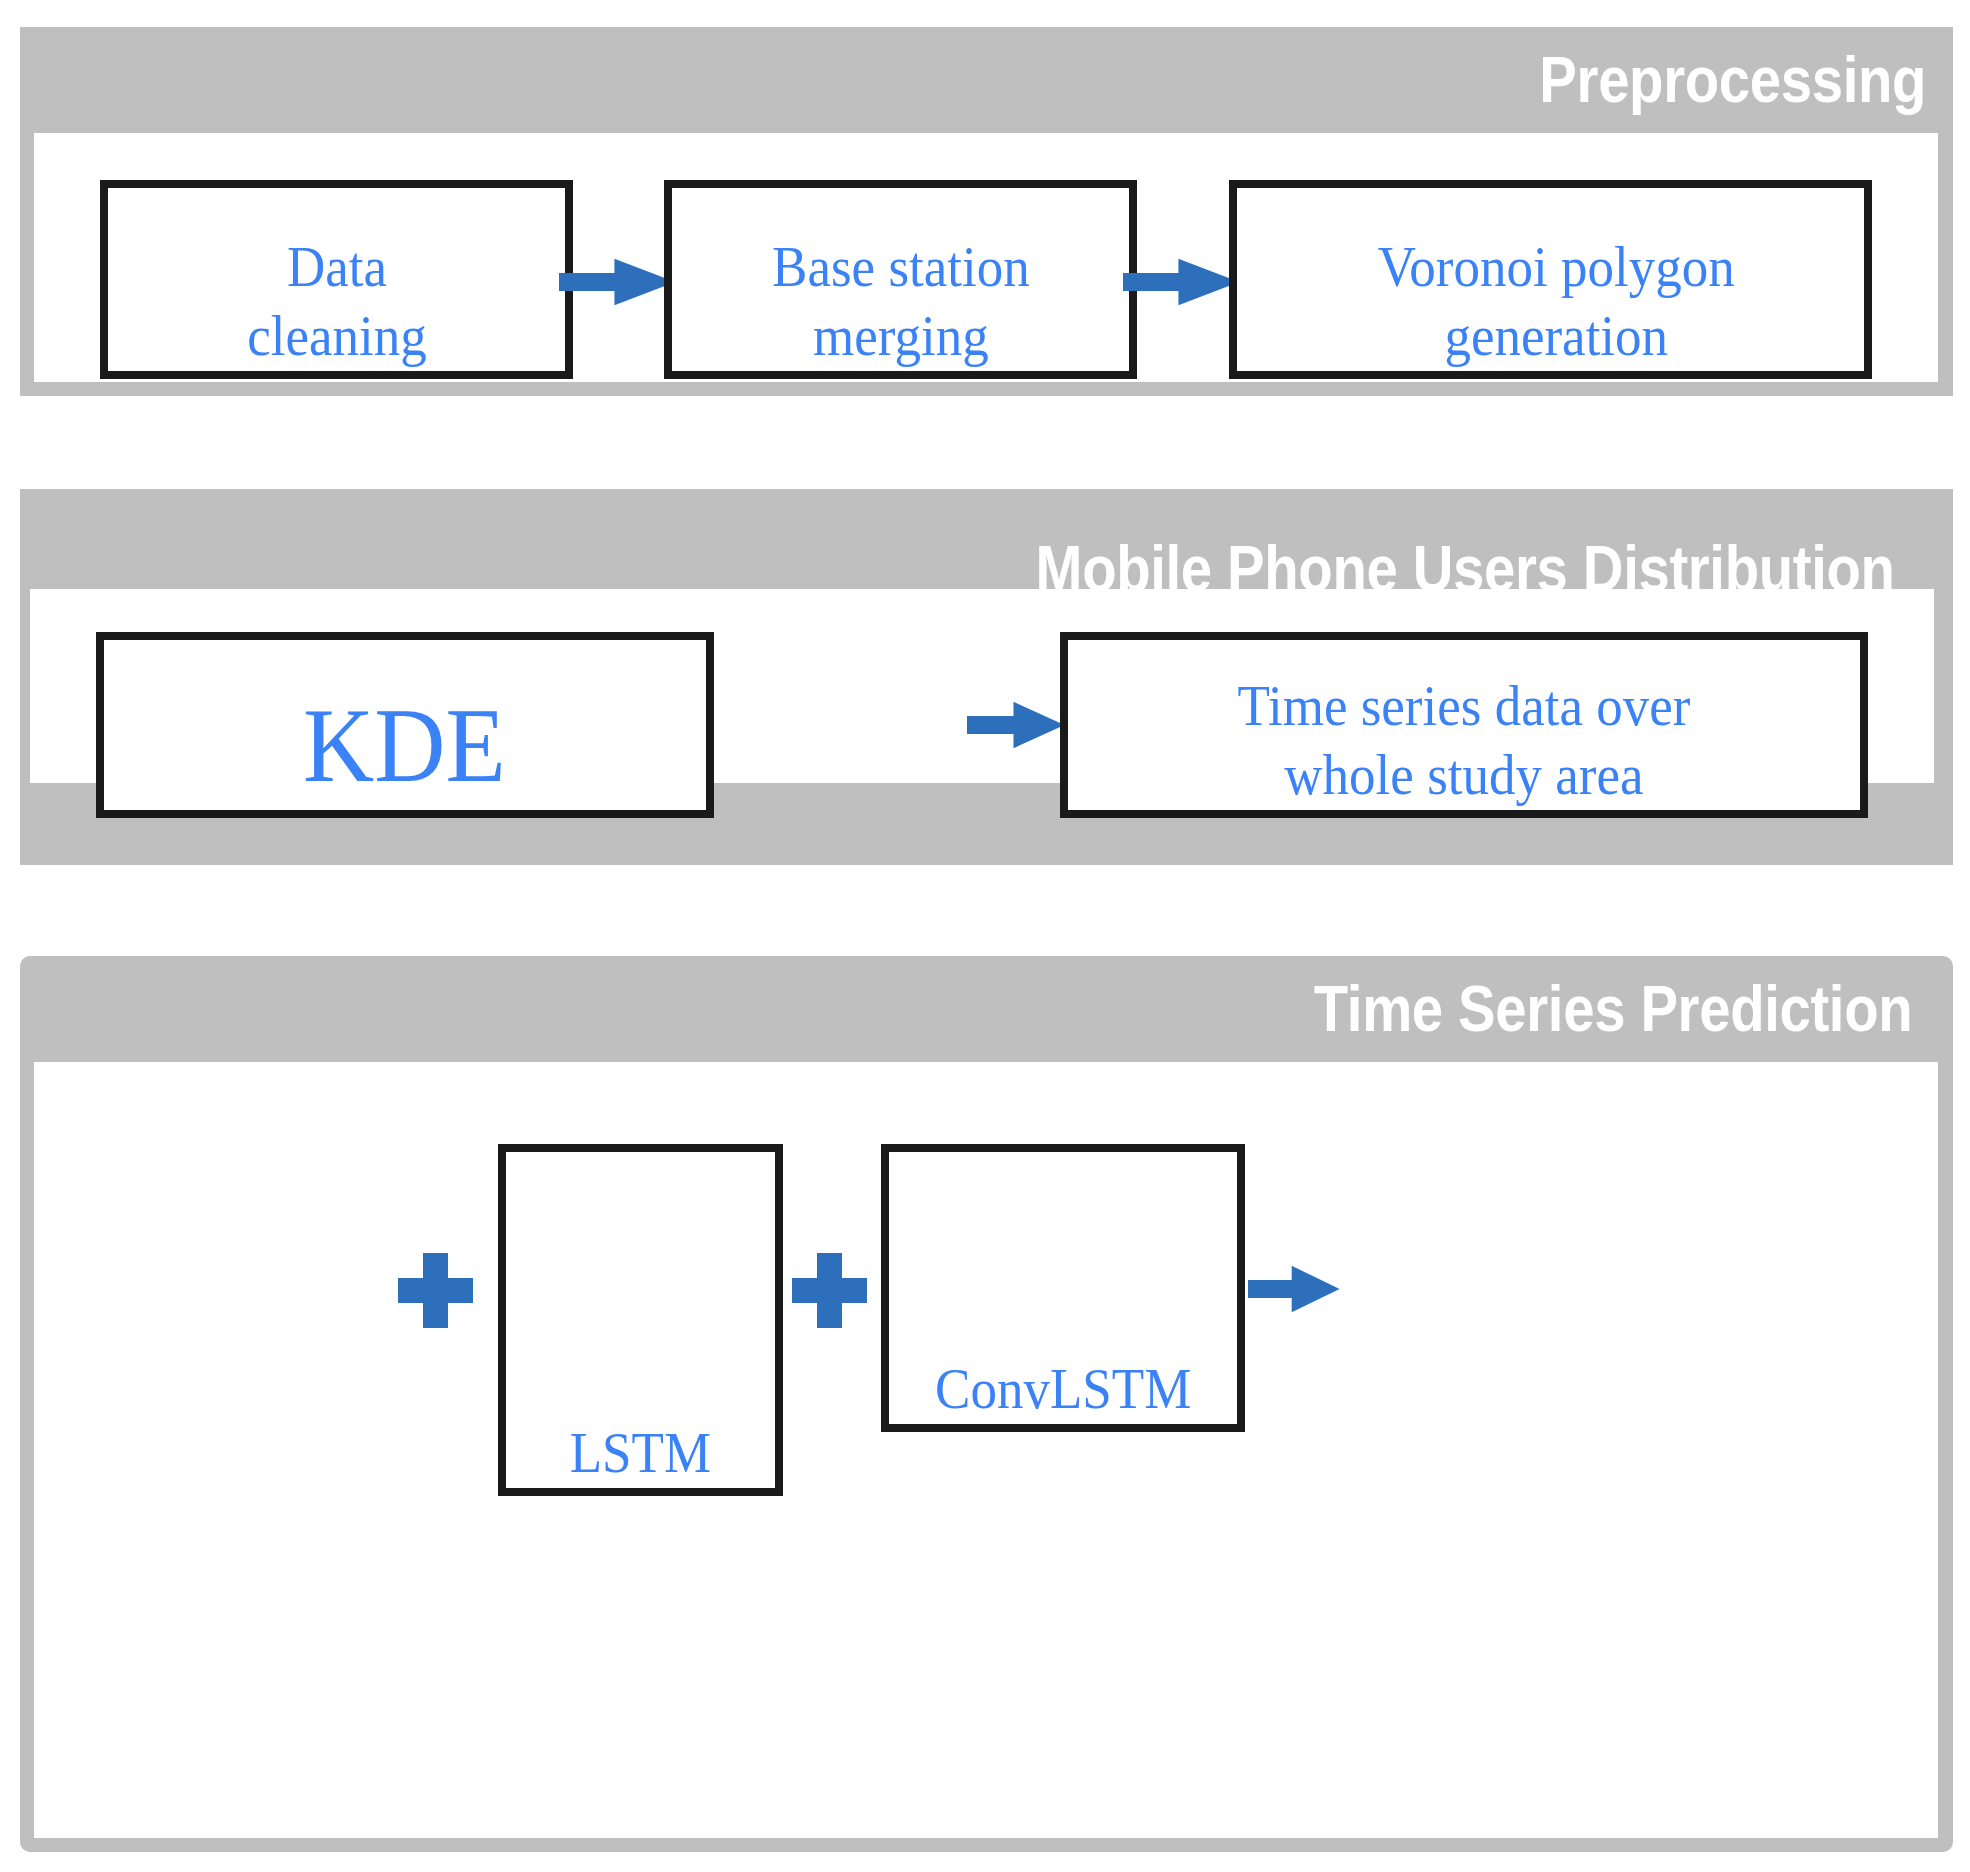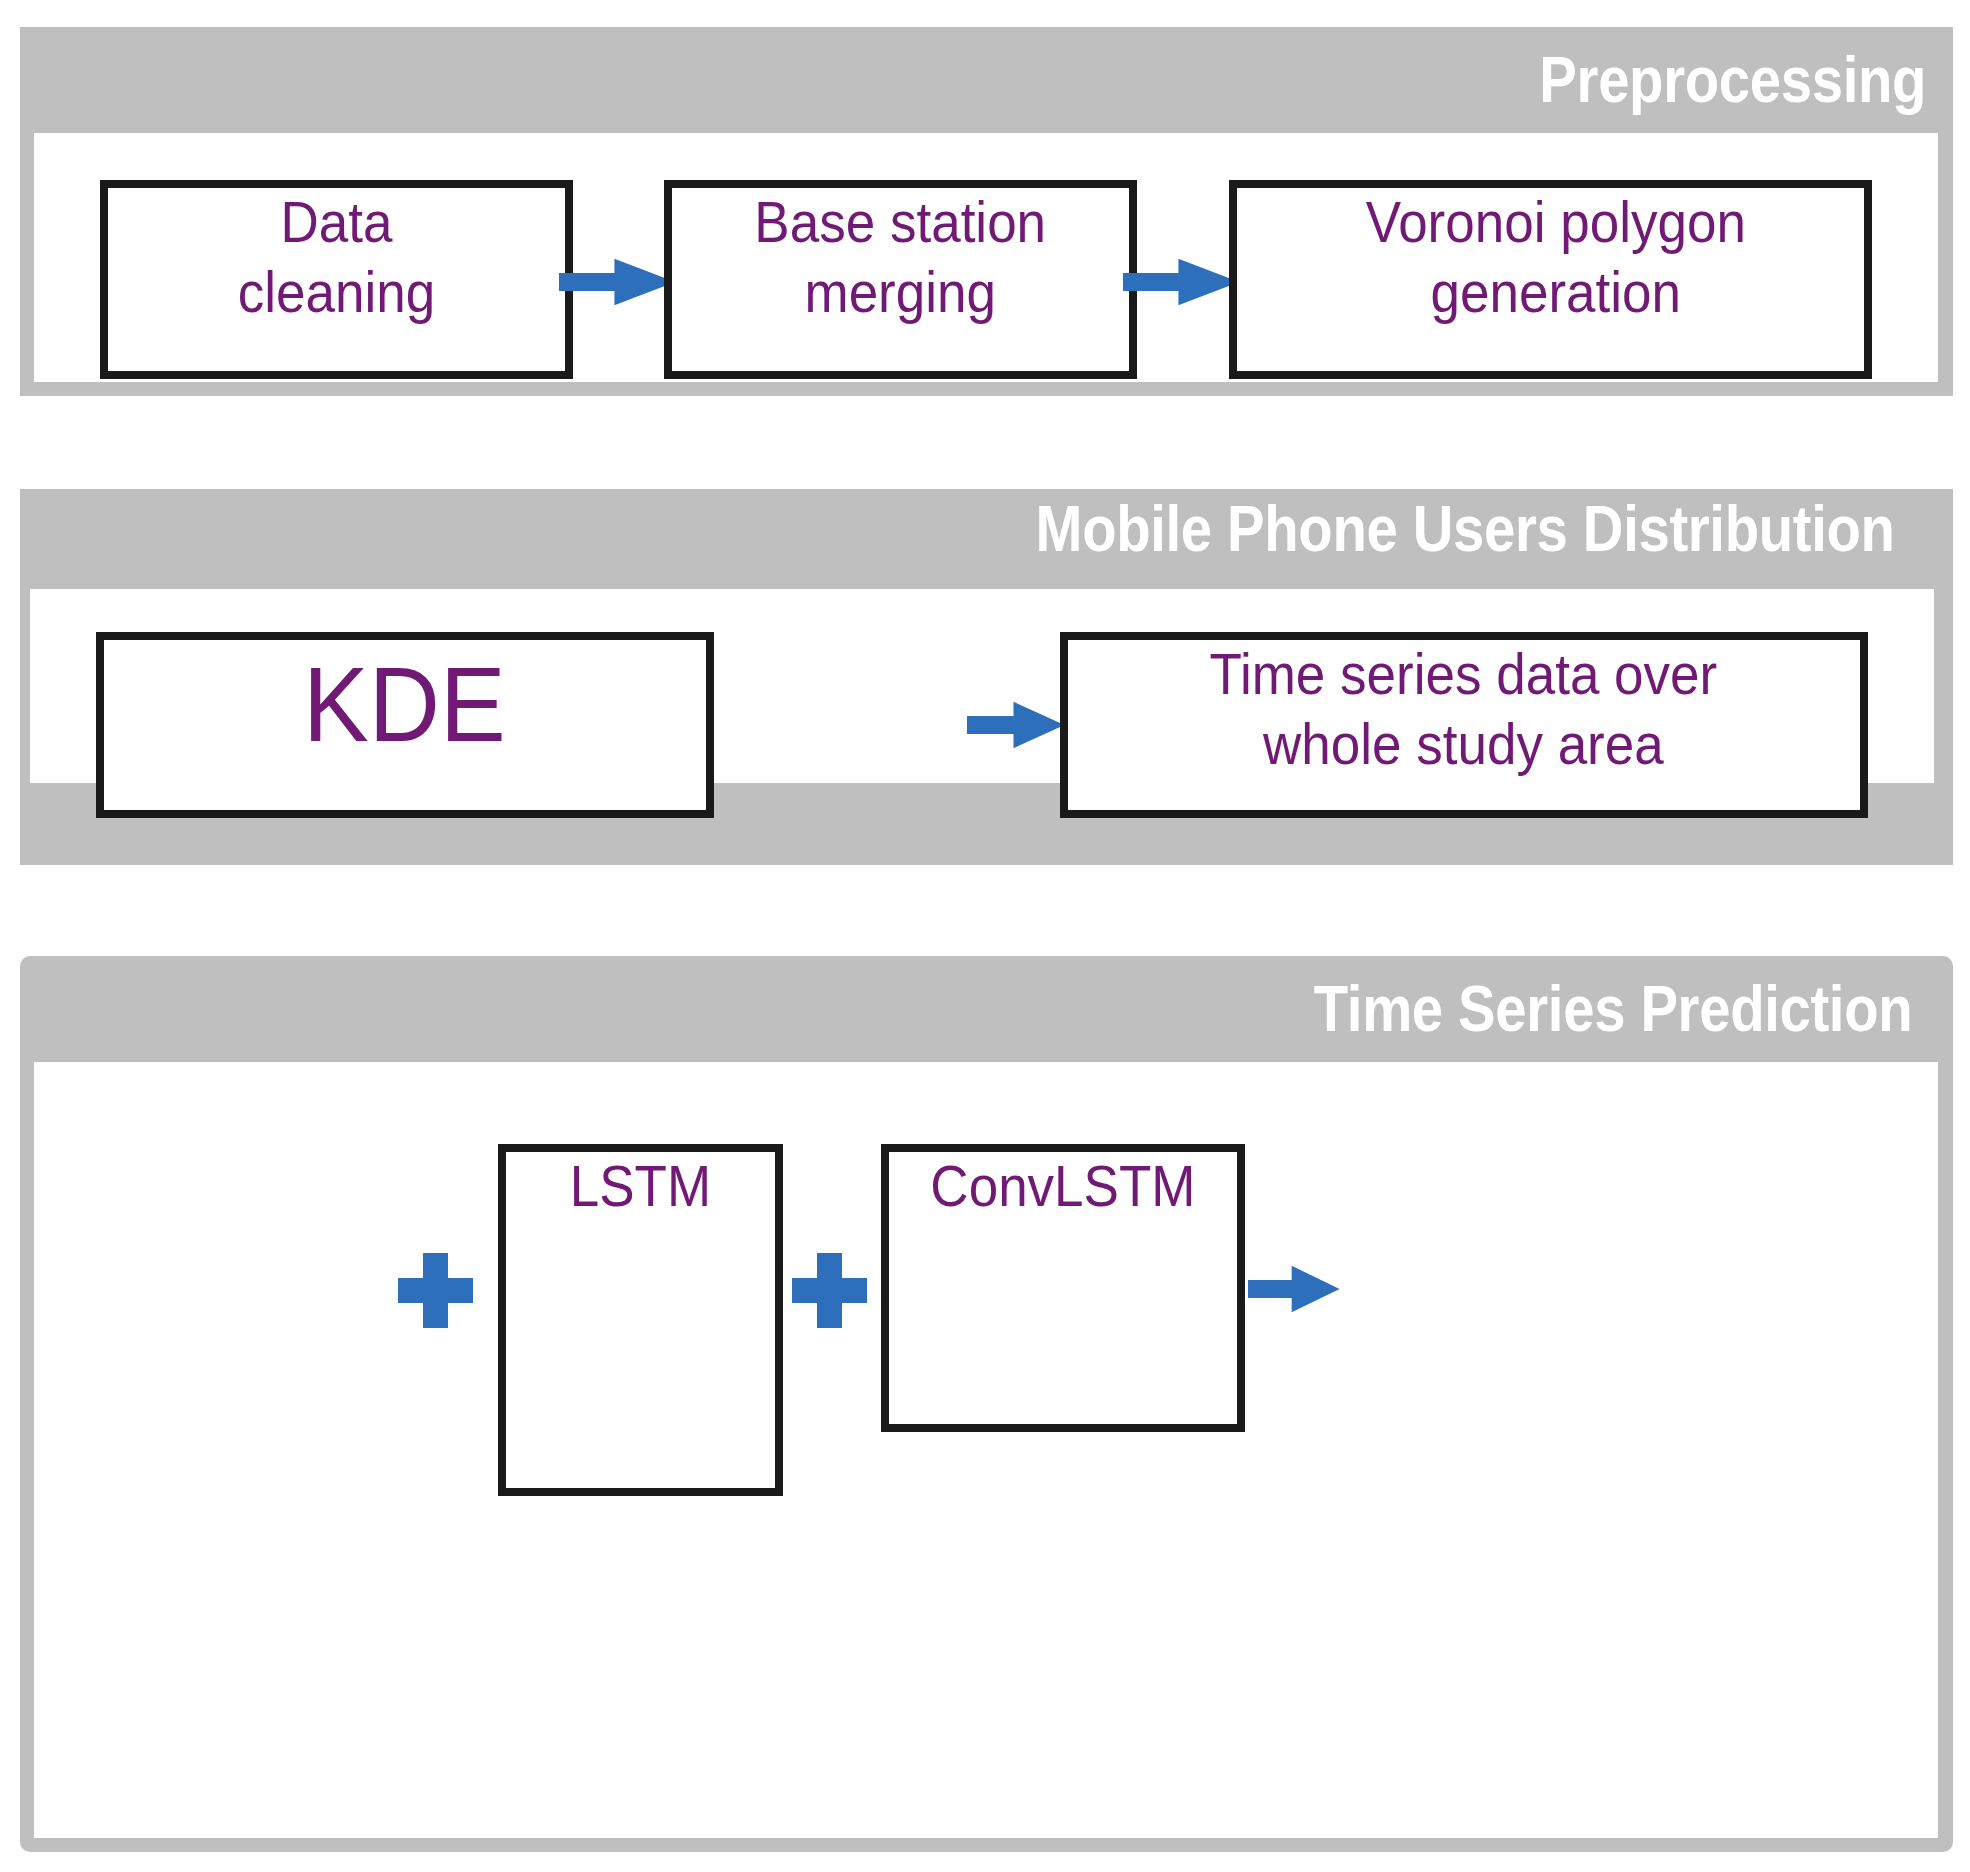--- a/index.html
+++ b/index.html
@@ -52,12 +52,12 @@
     background:#ffffff;
     border:8px solid #1a1a1a;
     display:flex;
-    align-items:flex-start;
+    align-items:flex-end;
     justify-content:center;
     text-align:center;
-    color:#701a75;
+    color:#3b82f6;
     line-height:1.22;
-    font-family:Liberation Sans, sans-serif;
+    font-family:Liberation Serif, serif;
   }
   .pbox .txt{
     display:inline-block;

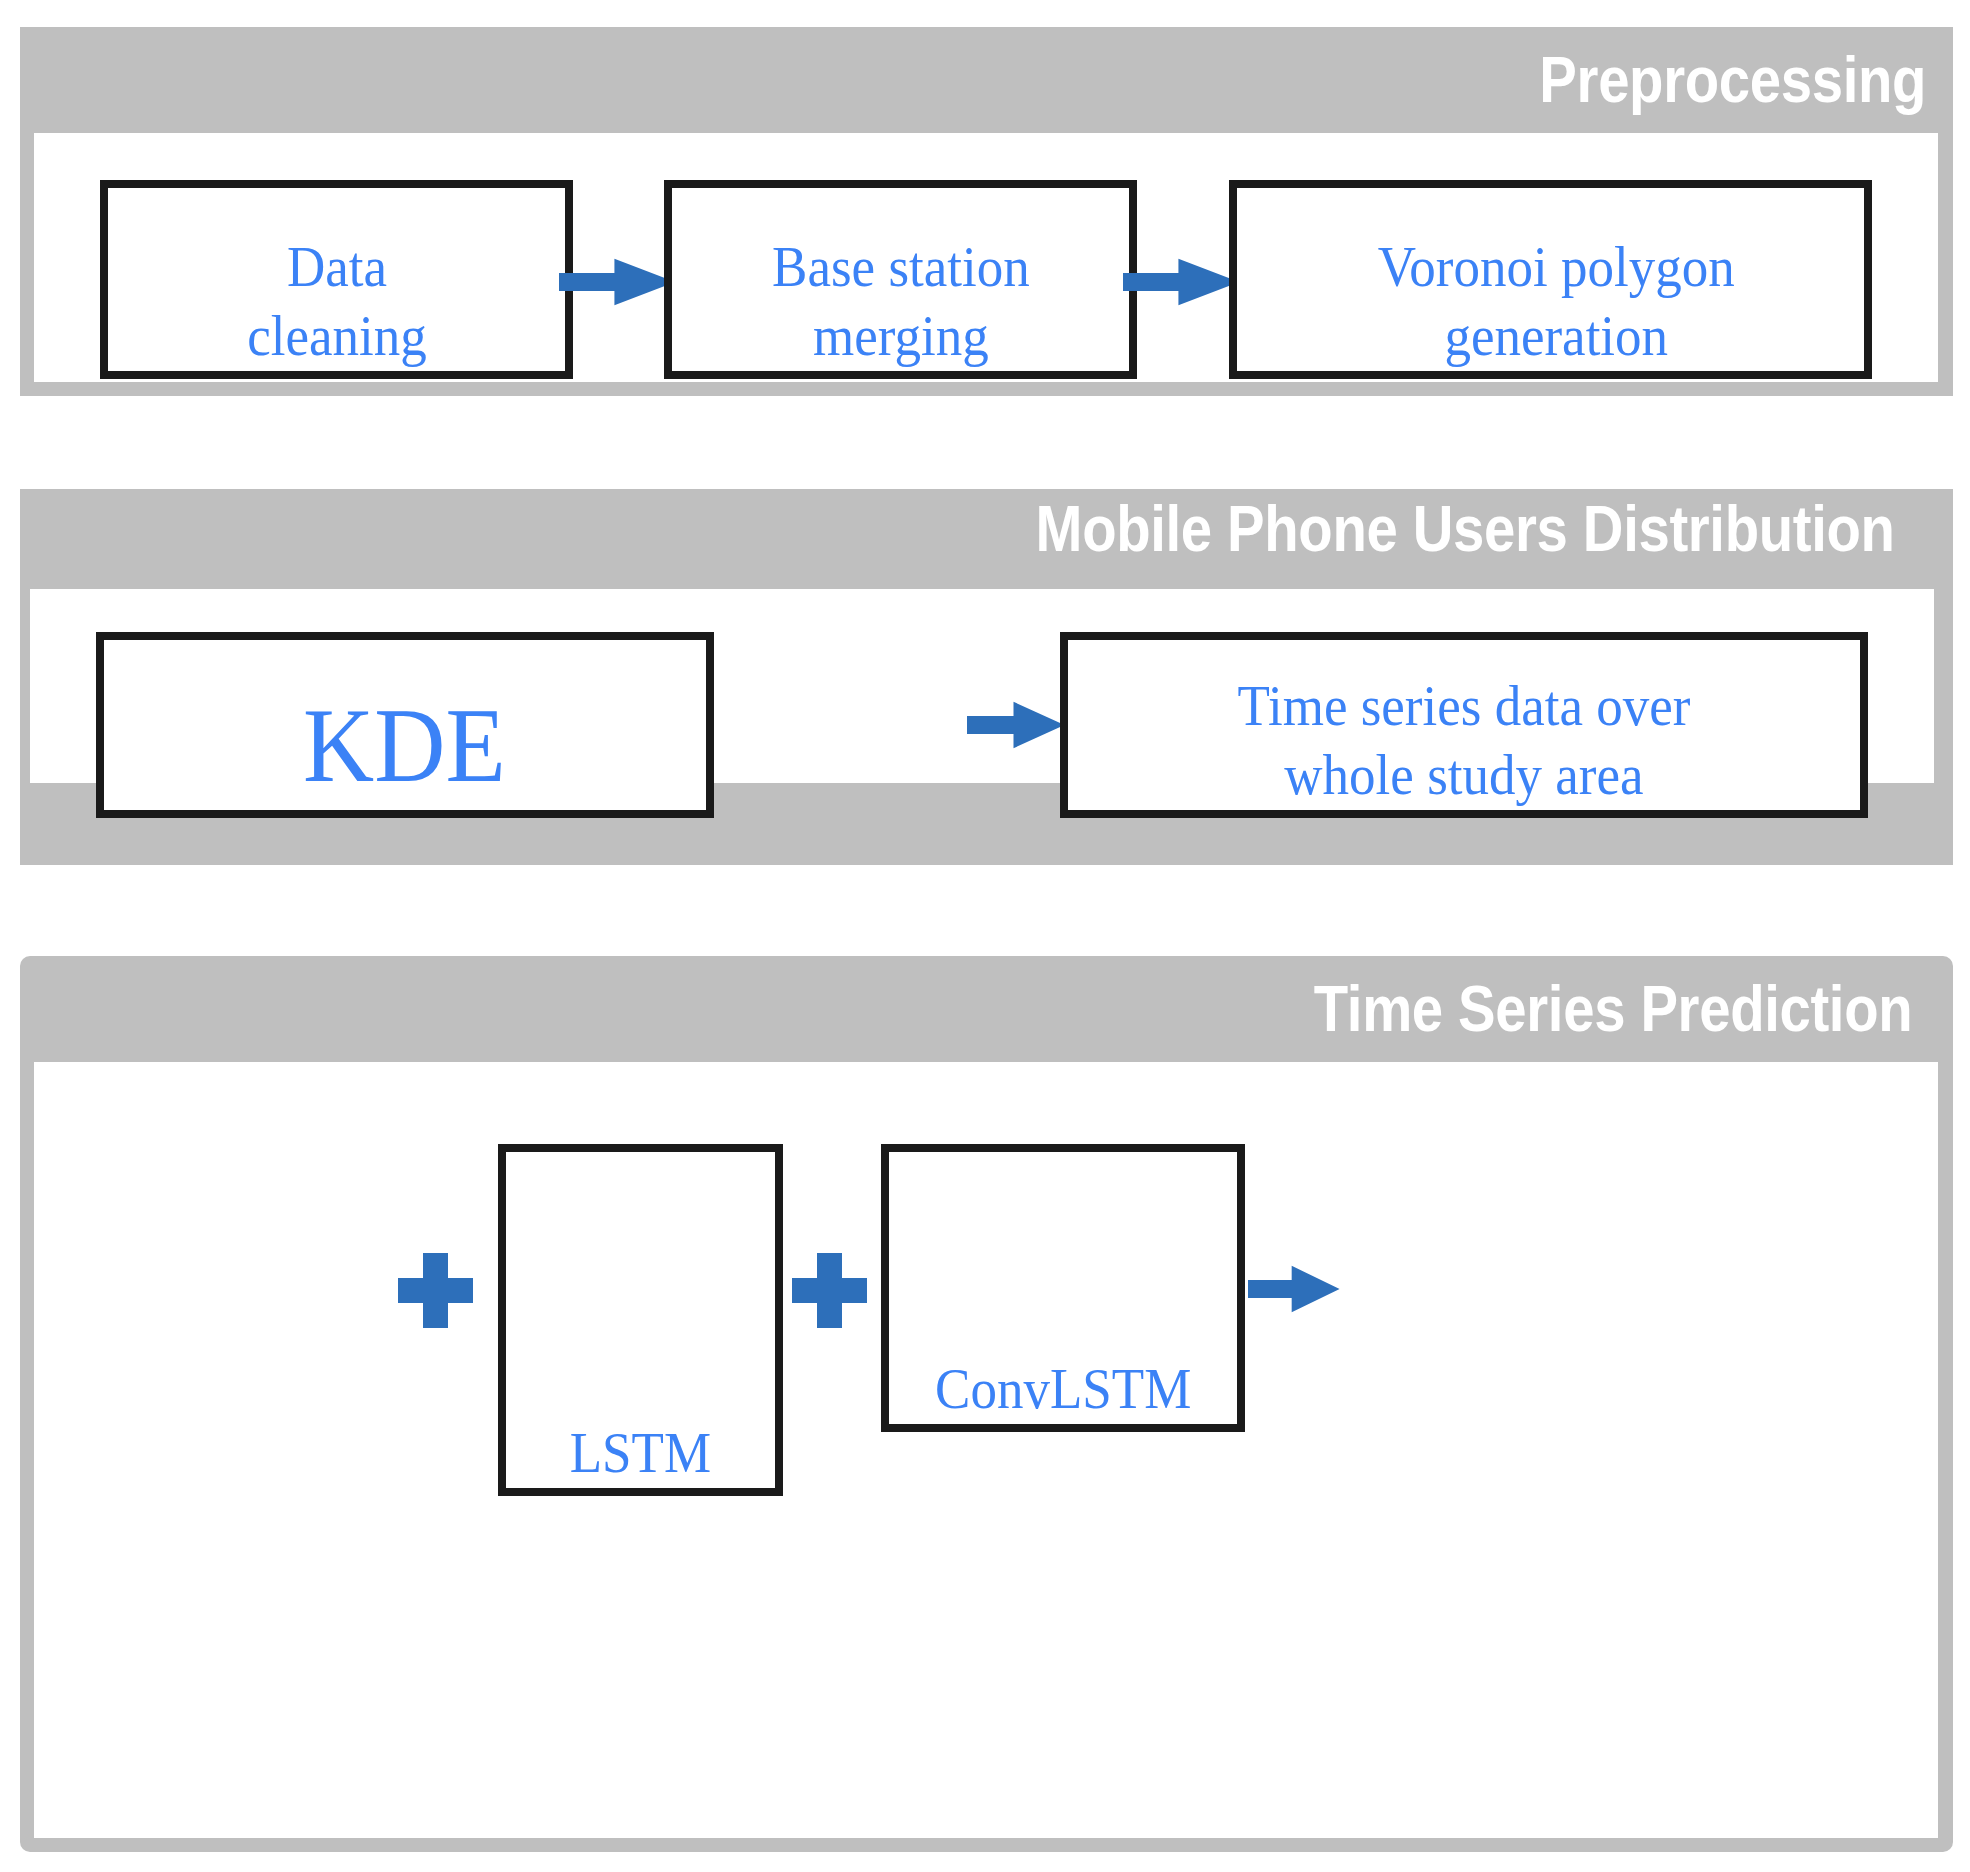--- a/index.html
+++ b/index.html
@@ -125,7 +125,7 @@
   </div>
 
   <div class="section" style="left:19.7px;top:489px;width:1933px;height:376px;">
-    <div class="section-header" style="height:80px;font-size:64px;">
+    <div class="section-header" style="height:80px;font-size:64px;margin-top:40px;">
       <span>Mobile Phone Users Distribution</span>
     </div>
     <div class="section-body" style="left:10px;top:100px;width:1904px;height:194px;">

